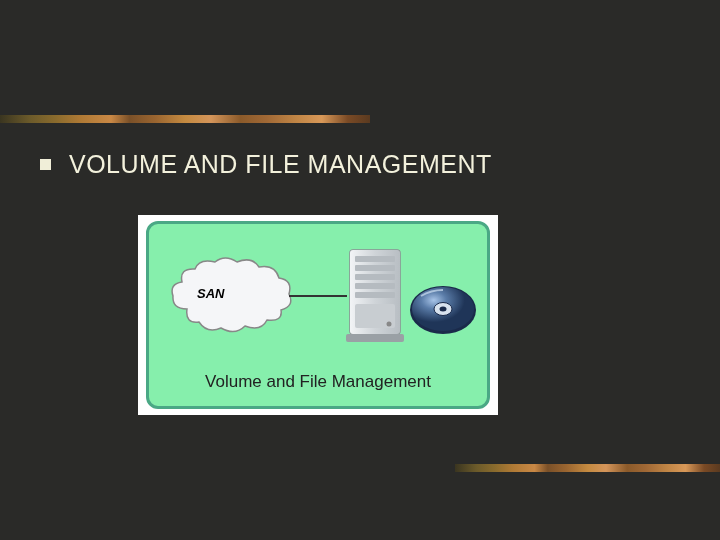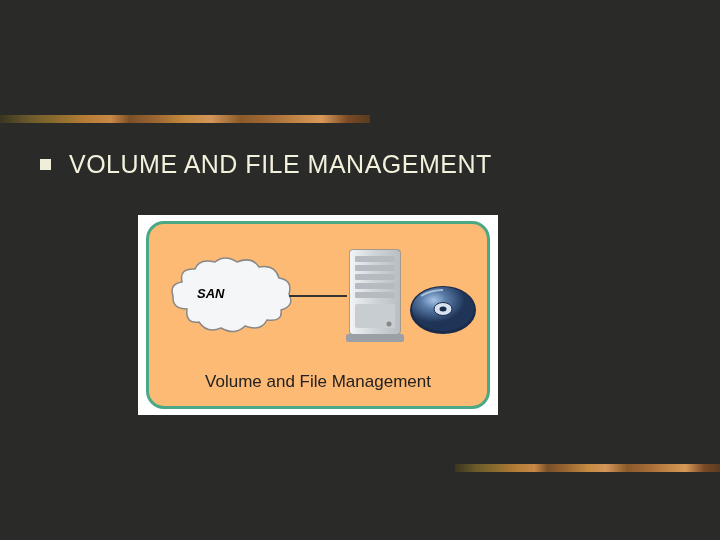--- a/index.html
+++ b/index.html
@@ -70,8 +70,8 @@
     right: 8px;
     bottom: 6px;
     border: 3px solid #4aa885;
-    border-radius: 18px;
-    background: #fdba74;
+    border-radius: 12px;
+    background: #86efac;
   }
   .cloud {
     position: absolute;

